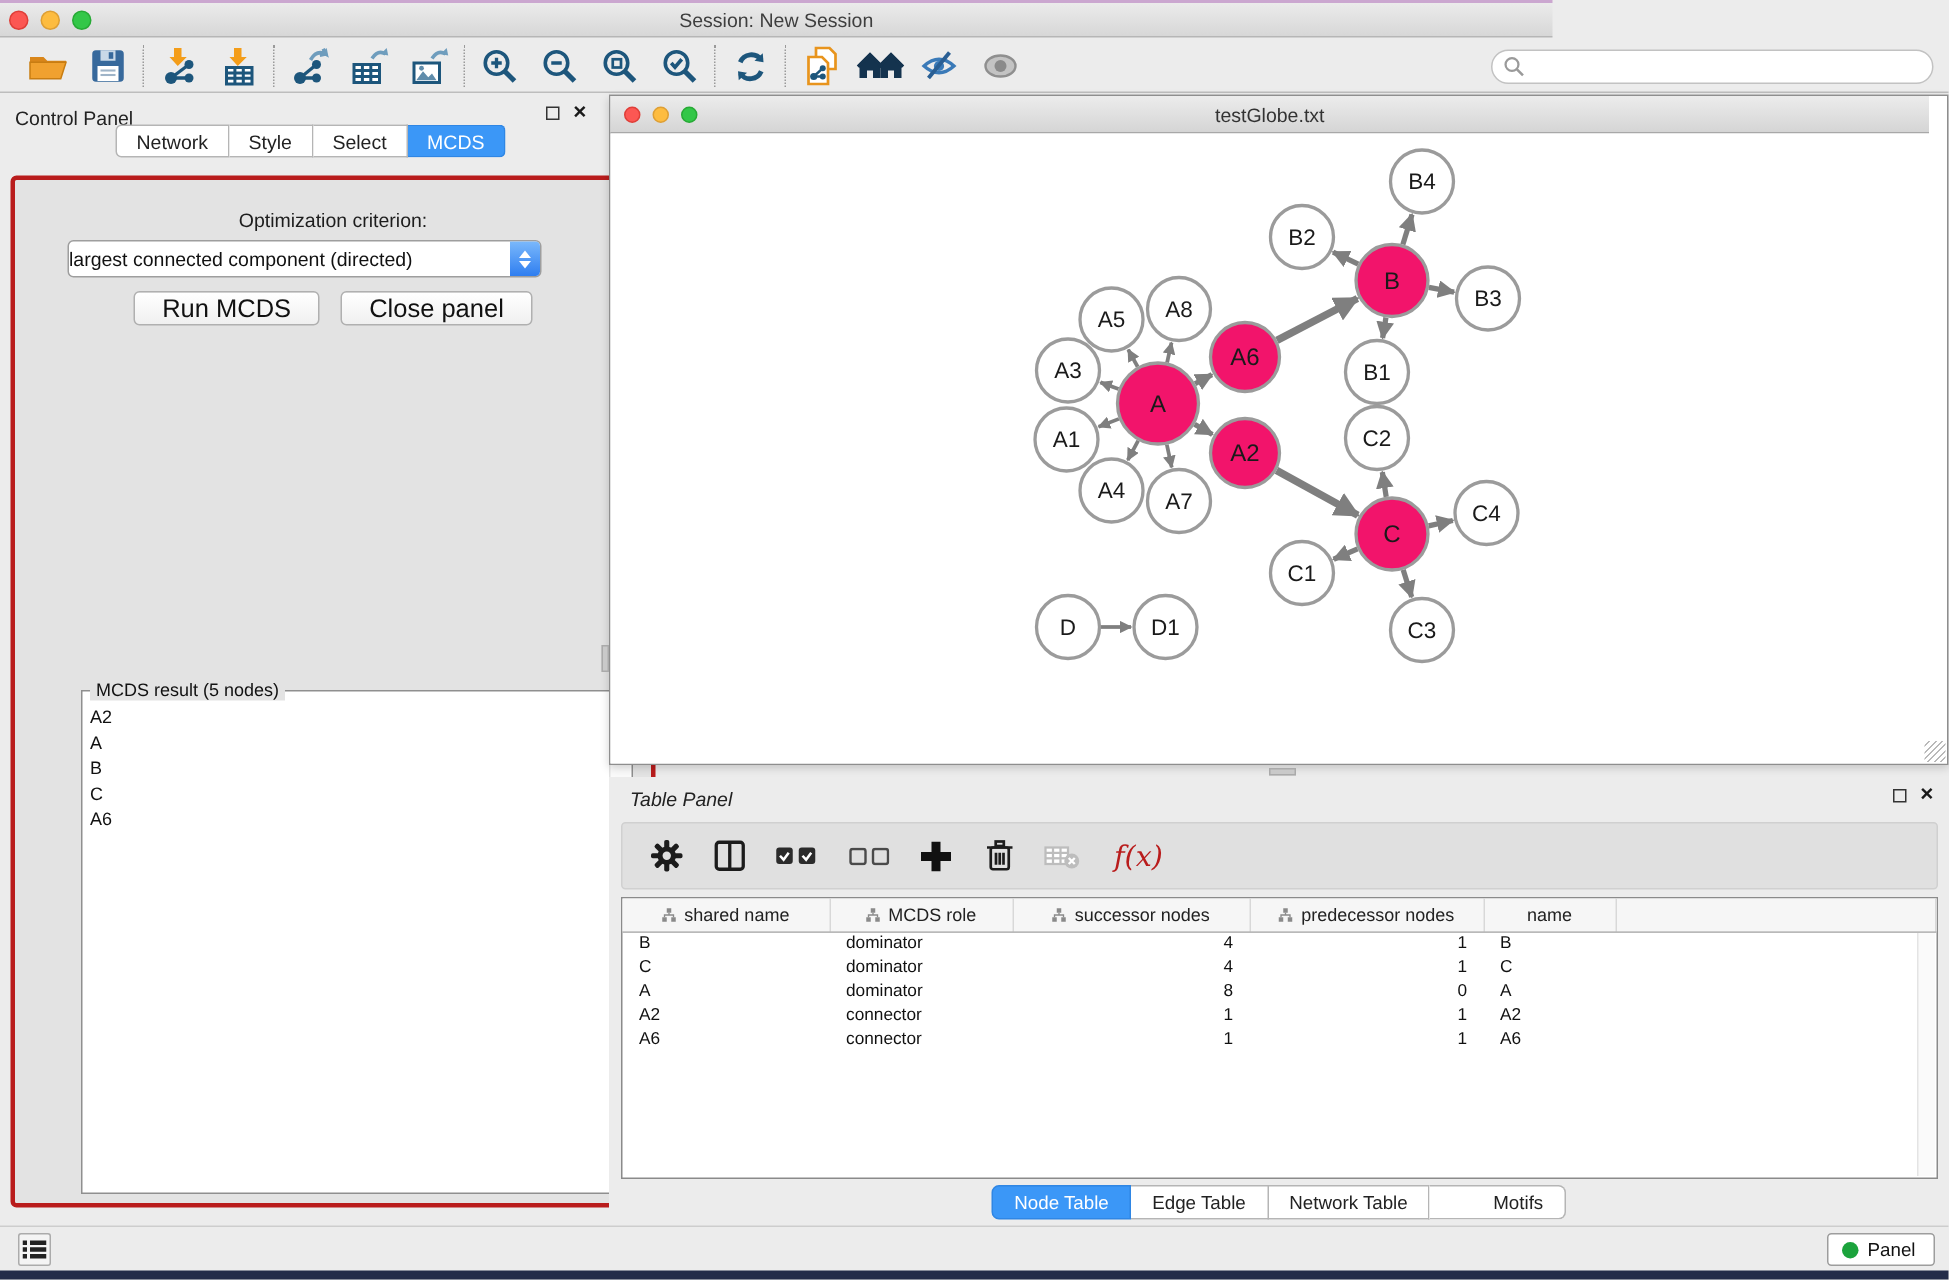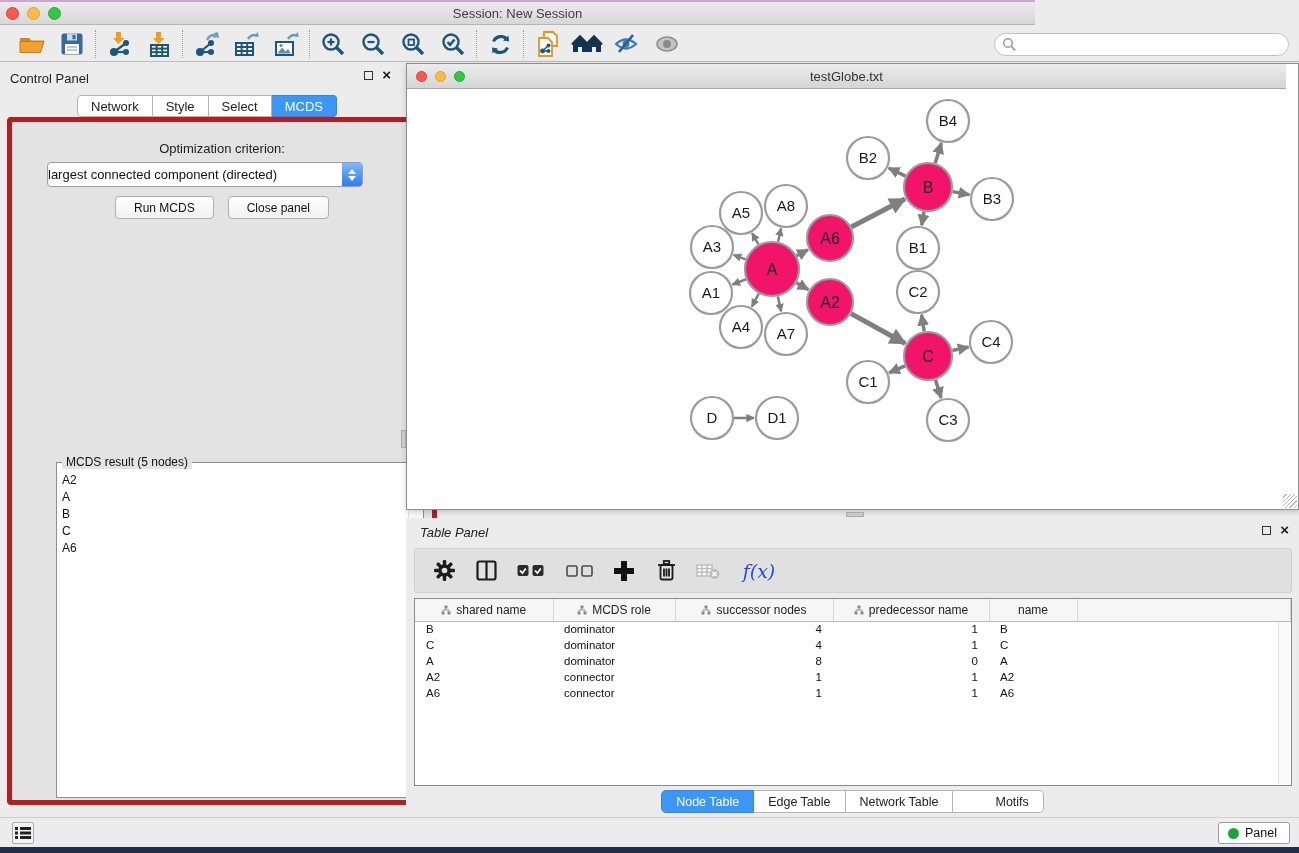--- a/index.html
+++ b/index.html
@@ -35,7 +35,7 @@
   .ic-float { width:9px; height:9px; border:1.5px solid #333; background:transparent; }
   .ic-close { font-size:15px; font-weight:bold; color:#1a1a1a; line-height:10px; }
 
-  .cp-tabs { position:absolute; left:77px; top:32px; display:flex; }
+  .cp-tabs { position:absolute; left:77px; top:20px; display:flex; }
   .cp-tab { height:22px; padding:0 13px; background:#fff; border:1px solid #b5b5b5; border-left:none;
     font-size:13px; color:#222; display:flex; align-items:center; }
   .cp-tab:first-child { border-left:1px solid #b5b5b5; border-radius:4px 0 0 4px; }

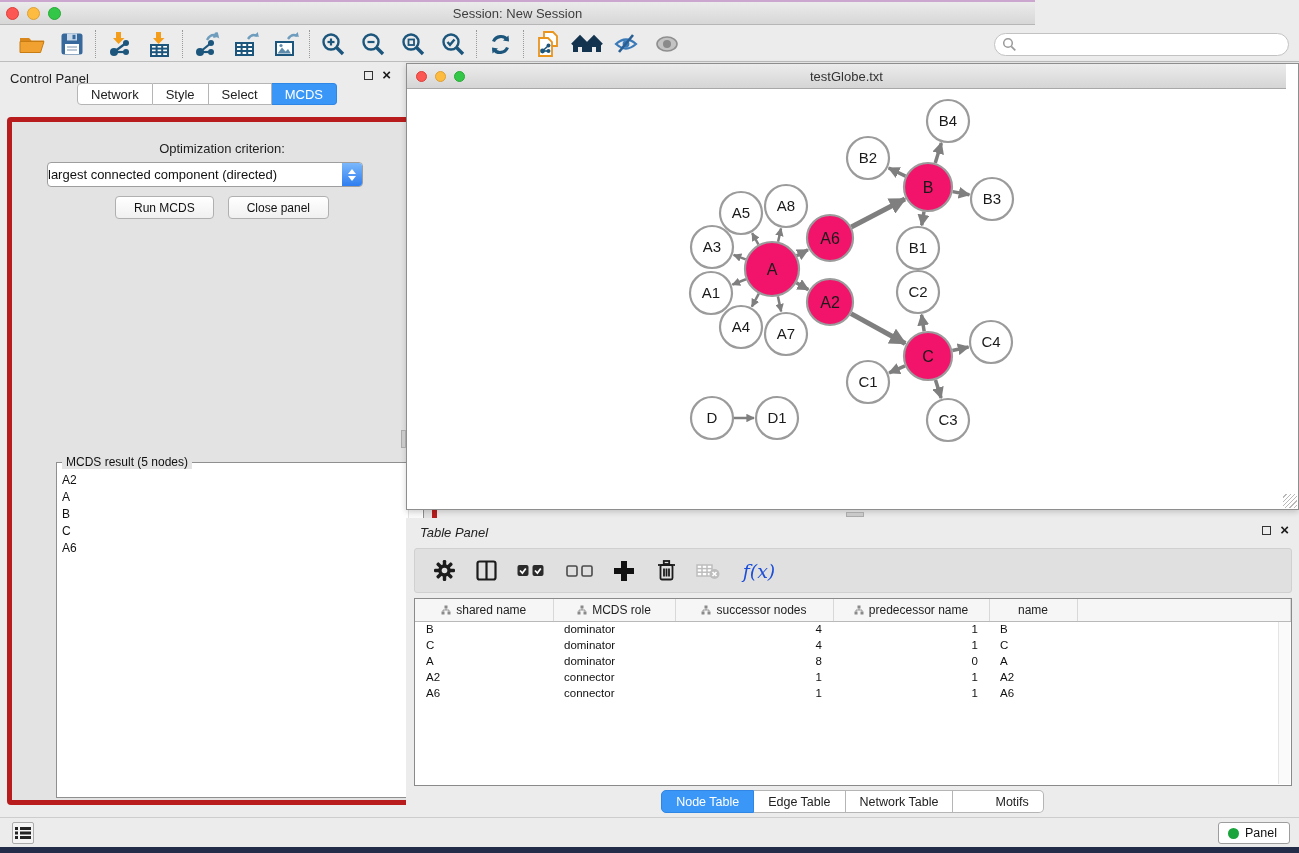--- a/index.html
+++ b/index.html
@@ -43,7 +43,7 @@
   .cp-tab.active { background:#3b97f7; border-color:#2f86e4; color:#fff; }
 
   .cp-body { position:absolute; left:7px; top:54px; width:430px; height:688px; background:#e3e3e3;
-    border:5px solid #b91c1c; border-radius:4px; }
+    border:3px solid #b91c1c; border-radius:4px; }
   .opt-label { position:absolute; left:0; right:0; top:19px; text-align:center; font-size:13px; color:#1d1d1d; }
   .dropdown { position:absolute; left:35px; top:40px; width:316px; height:25px; background:#fff;
     border:1px solid #9e9e9e; border-radius:4px; display:flex; align-items:center; }

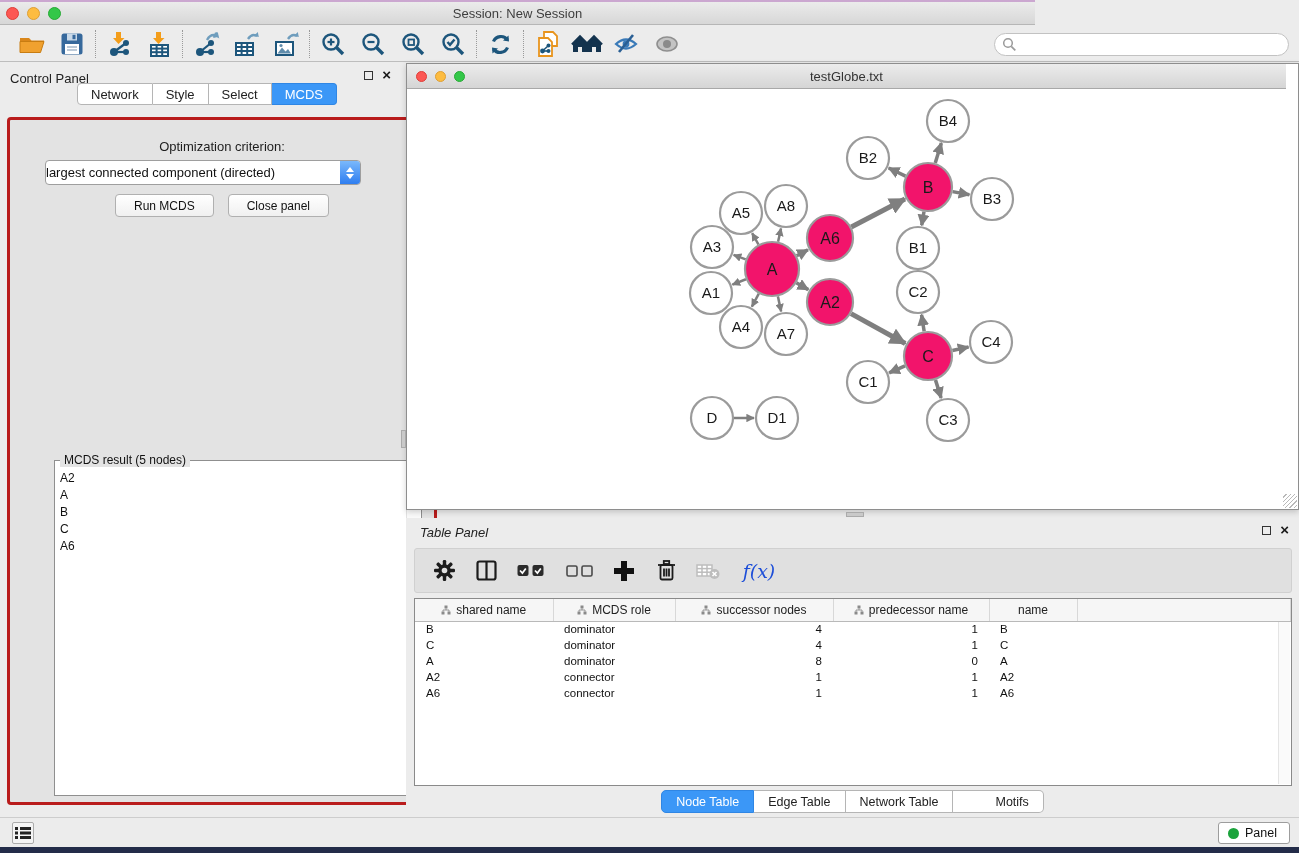--- a/index.html
+++ b/index.html
@@ -54,7 +54,7 @@
   .dd-down { width:0;height:0;border-left:4px solid transparent;border-right:4px solid transparent;border-top:5px solid #fff; }
   .btn-row { position:absolute; left:0; right:0; top:74px; display:flex; justify-content:center; gap:14px; }
   .push-btn { height:23px; padding:0 18px; background:linear-gradient(#ffffff,#f0f0f0); border:1px solid #b0b0b0;
-    border-radius:4px; font-size:12px; color:#111; display:flex; align-items:center; }
+    border-radius:4px; font-size:17px; color:#111; display:flex; align-items:center; }
 
   .fieldset { position:absolute; left:9px; top:340px; width:368px; height:336px; border:1px solid #8f8f8f; background:#fff;margin-left:35px; }
   .fieldset .legend { position:absolute; left:5px; top:-8px; background:#e3e3e3; padding:0 4px; font-size:12px; color:#111; }

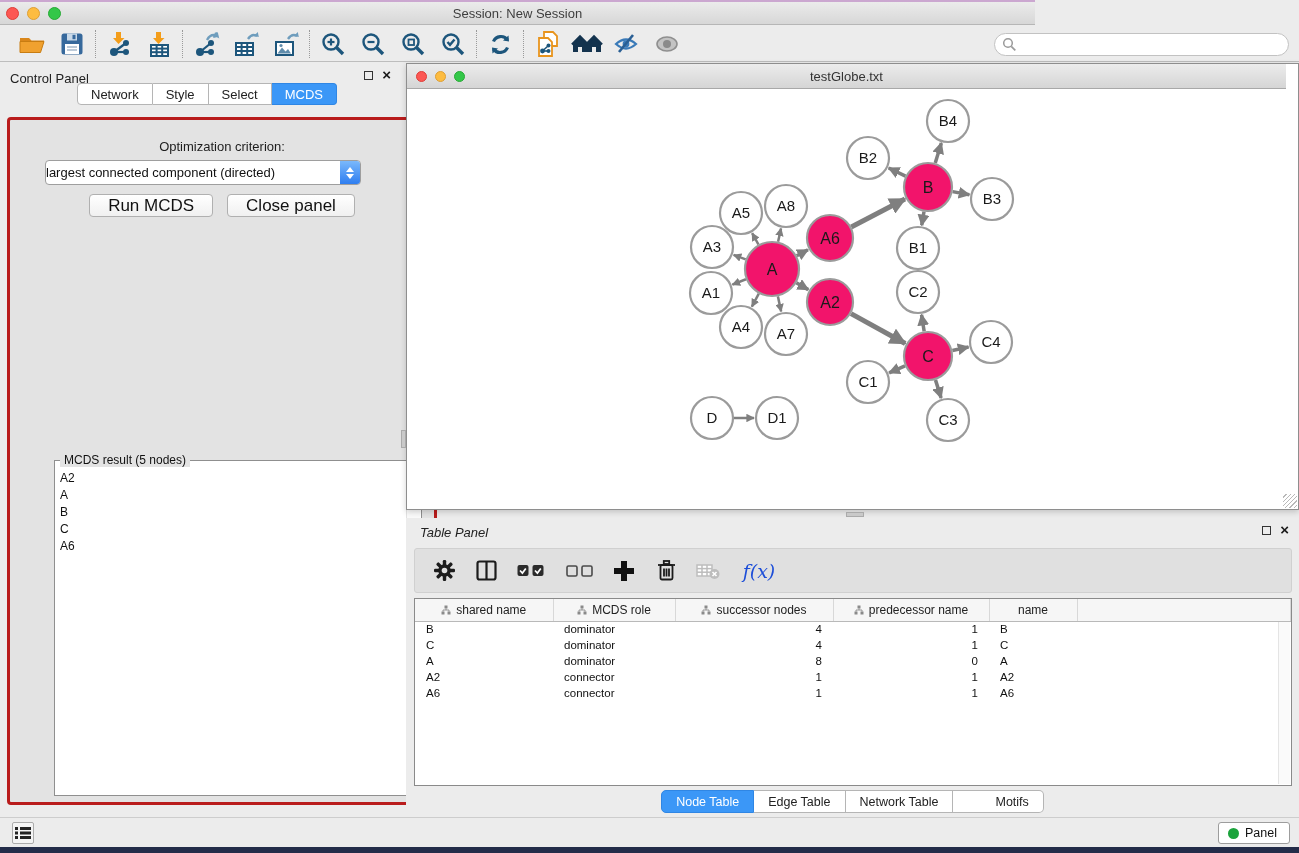--- a/index.html
+++ b/index.html
@@ -81,7 +81,7 @@
   .tp-toolbar { position:absolute; left:8px; top:30px; width:878px; height:45px; background:#e0e0e0;
     border:1px solid #d0d0d0; border-radius:3px; display:flex; align-items:center; gap:16px; padding-left:16px; }
   .tp-tool { display:flex; align-items:center; justify-content:center; width:26px; height:26px; }
-  .fx-label { font-family:"DejaVu Serif", serif; font-style:italic; font-size:19px; color:#1d4ed8; }
+  .fx-label { font-family:"DejaVu Serif", serif; font-style:italic; font-size:19px; color:#b91c1c; }
 
   .node-table-wrap { position:absolute; left:8px; top:80px; width:878px; height:188px; background:#fff; border:1px solid #8a8a8a; }
   table.node-table { border-collapse:collapse; width:100%; table-layout:fixed; }

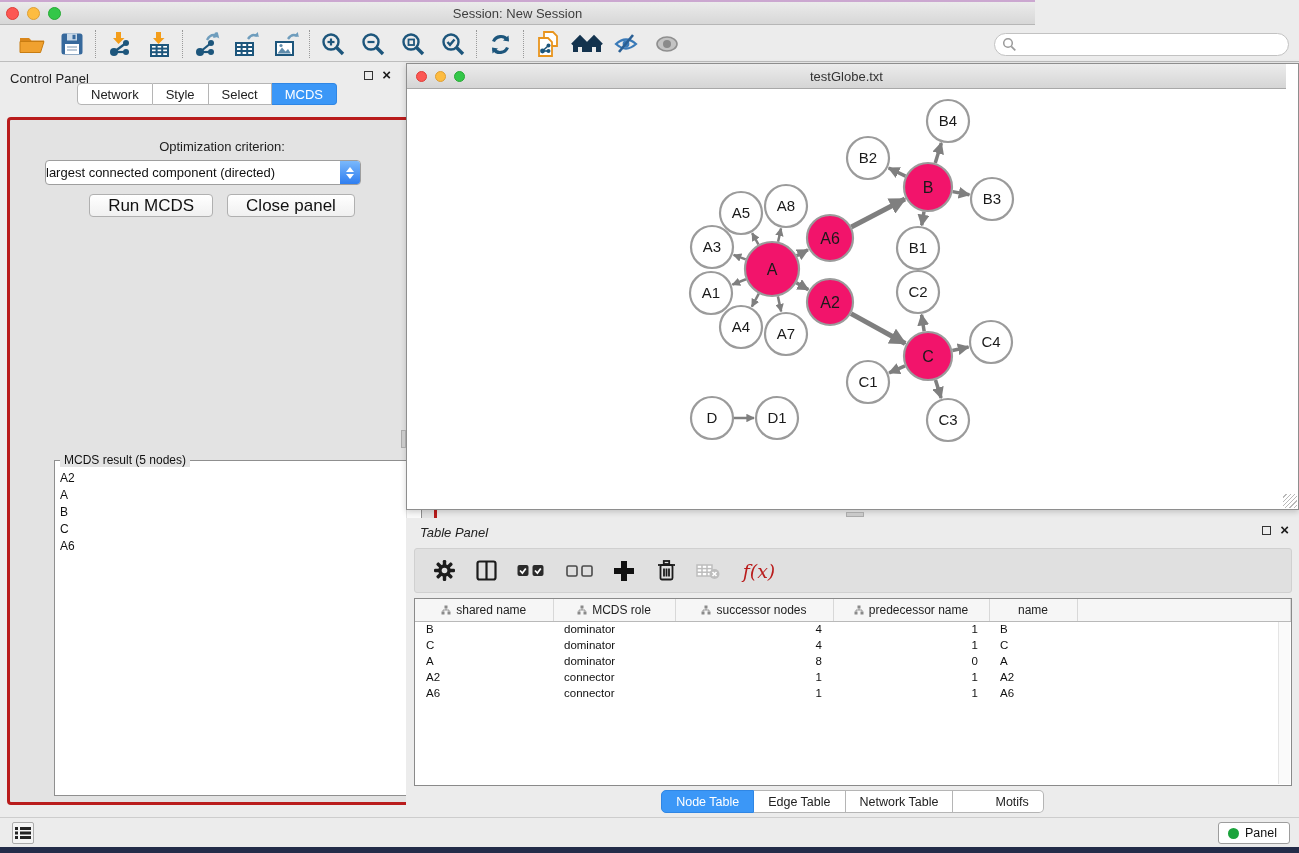--- a/index.html
+++ b/index.html
@@ -583,7 +583,7 @@
                     </g>
                     <path d="M5 3.5 v1.5 M2 6.5 v-1.5 h6 v1.5" fill="none" stroke="#8a8a8a" stroke-width="0.9"></path>
                   </svg>
-                  <span>predecessor name</span>
+                  <span>predecessor nodes</span>
                 </span>
               </th>
               <th>

